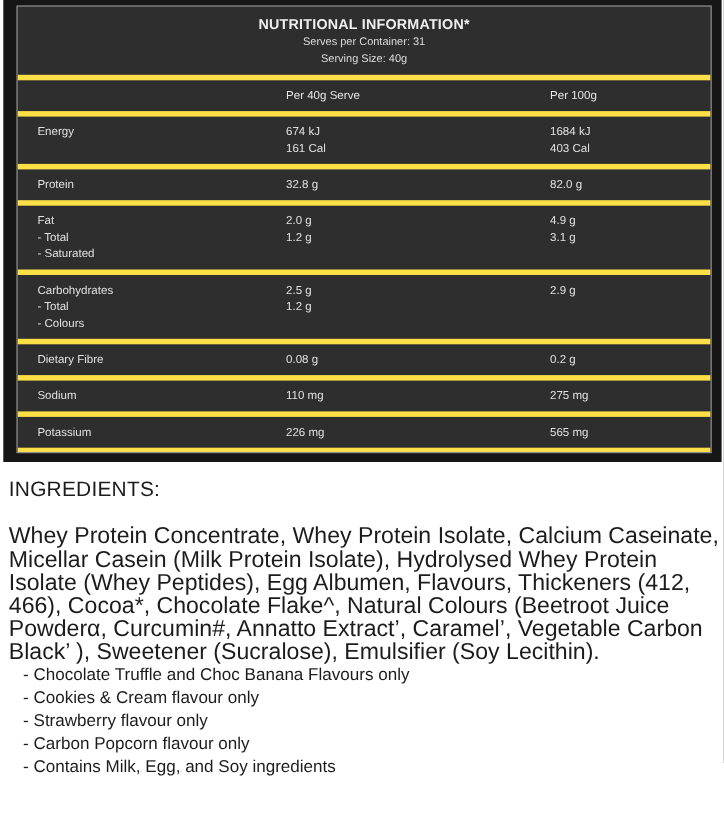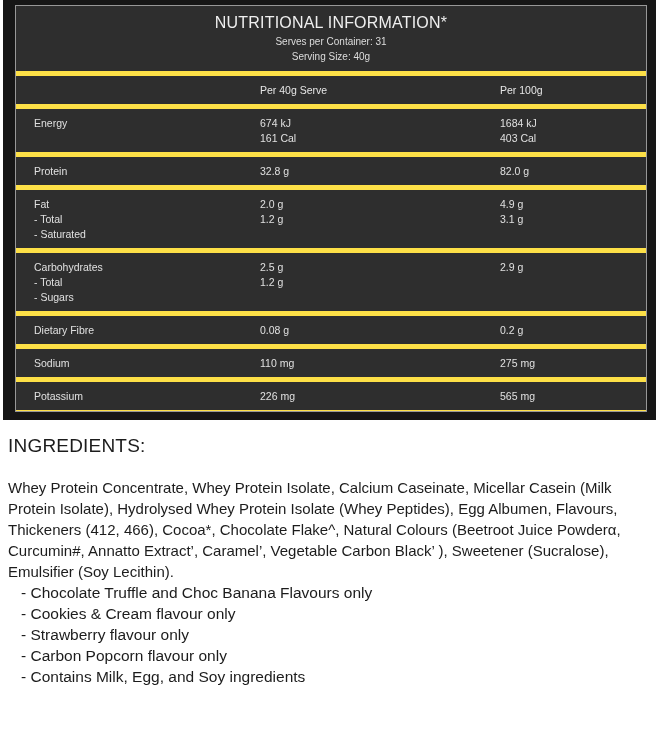--- a/index.html
+++ b/index.html
@@ -26,7 +26,7 @@
     overflow: hidden;
   }
   .nt-header { text-align: center; padding: 8px 0 9px; }
-  .nt-title { font-size: 16px; font-weight: normal; letter-spacing: .2px; color: #efefef; }
+  .nt-title { font-size: 13px; font-weight: bold; letter-spacing: .2px; color: #efefef; }
   .nt-sub { font-size: 10px; margin-top: 4px; color: #dddddd; }
   .nt-row {
     display: grid;

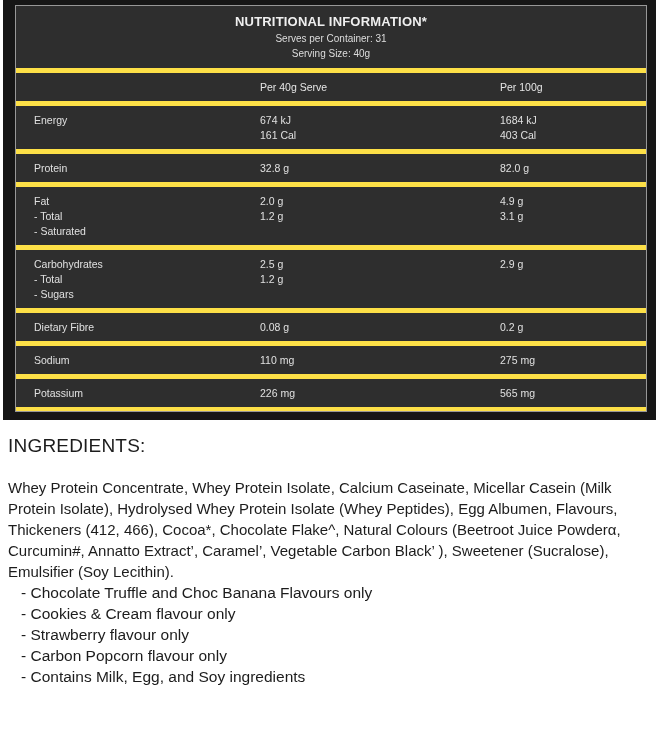--- a/index.html
+++ b/index.html
@@ -128,7 +128,7 @@
             <div class="nt-cell">
               <div>Carbohydrates</div>
               <div>- Total</div>
-              <div>- Sugars</div>
+              <div>- Colours</div>
             </div>
             <div class="nt-cell">
               <div>2.5 g</div>

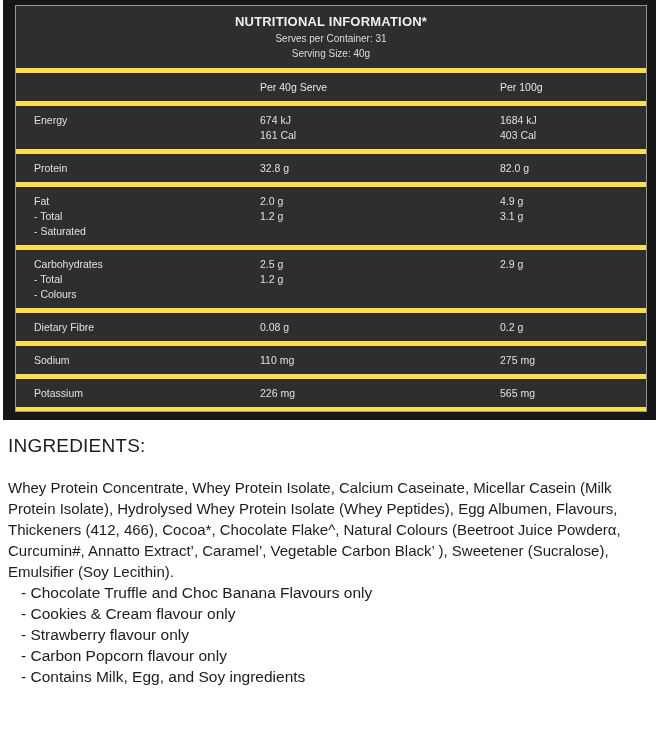--- a/index.html
+++ b/index.html
@@ -54,7 +54,7 @@
   .ing-paragraph {
     margin: 20px 0 0 0;
     width: 646px;
-    font-size: 15px;
+    font-size: 21px;
     line-height: 21px;
   }
   .ing-note {

